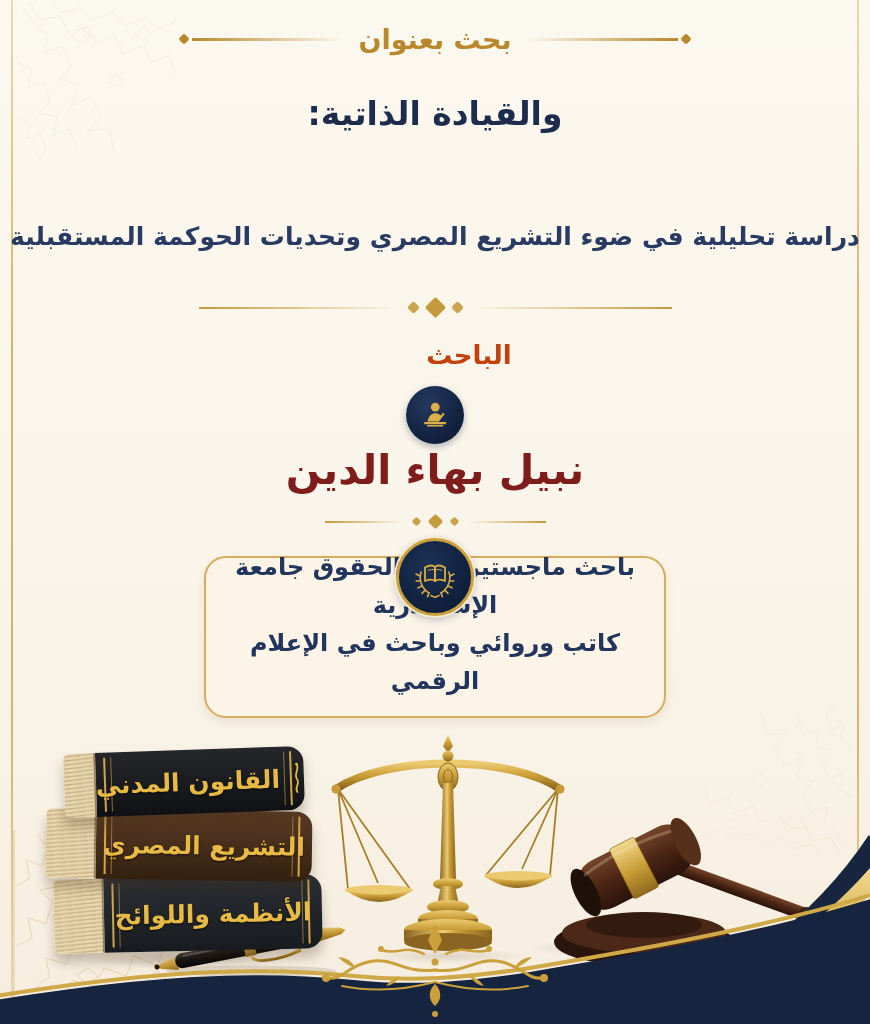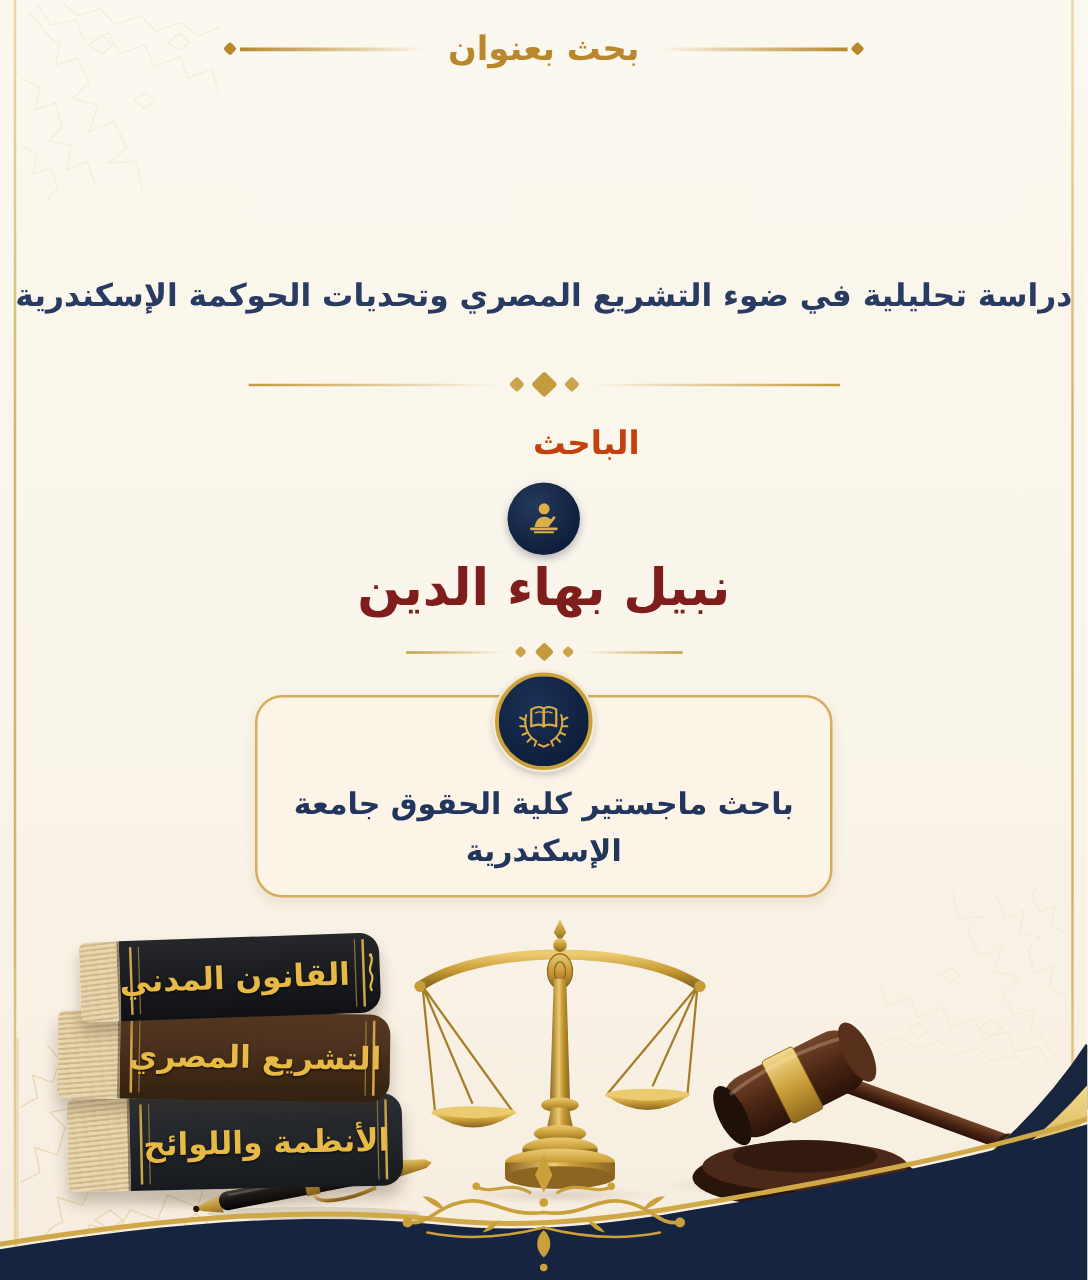--- a/index.html
+++ b/index.html
@@ -154,6 +154,7 @@
 </div>
 
 <div class="abs ctr main-title">
+  <div>والقيادة الذاتية:</div>
 </div>
 <div class="abs ctr subtitle">دراسة تحليلية في ضوء التشريع المصري وتحديات الحوكمة الإسكندرية</div>
 

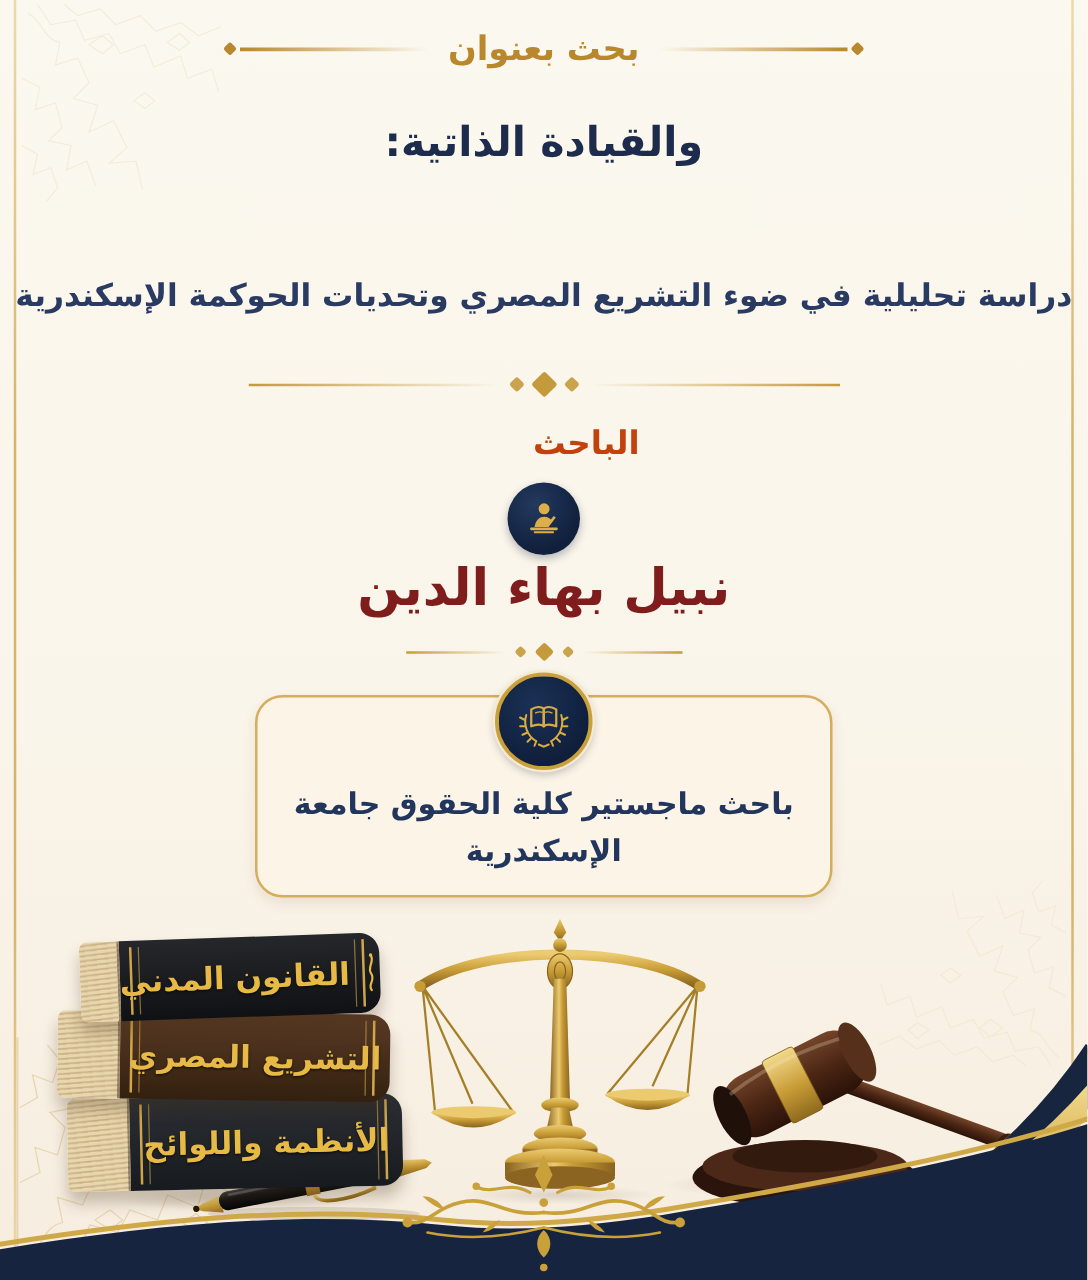--- a/index.html
+++ b/index.html
@@ -156,7 +156,7 @@
 <div class="abs ctr main-title">
   <div>والقيادة الذاتية:</div>
 </div>
-<div class="abs ctr subtitle">دراسة تحليلية في ضوء التشريع المصري وتحديات الحوكمة الإسكندرية</div>
+<div class="abs ctr subtitle">دراسة تحليلية في ضوء التشريع المصري وتحديات الحوكمة المستقبلية</div>
 
 <div class="abs ctr divider div1">
   <span class="dline r"></span>

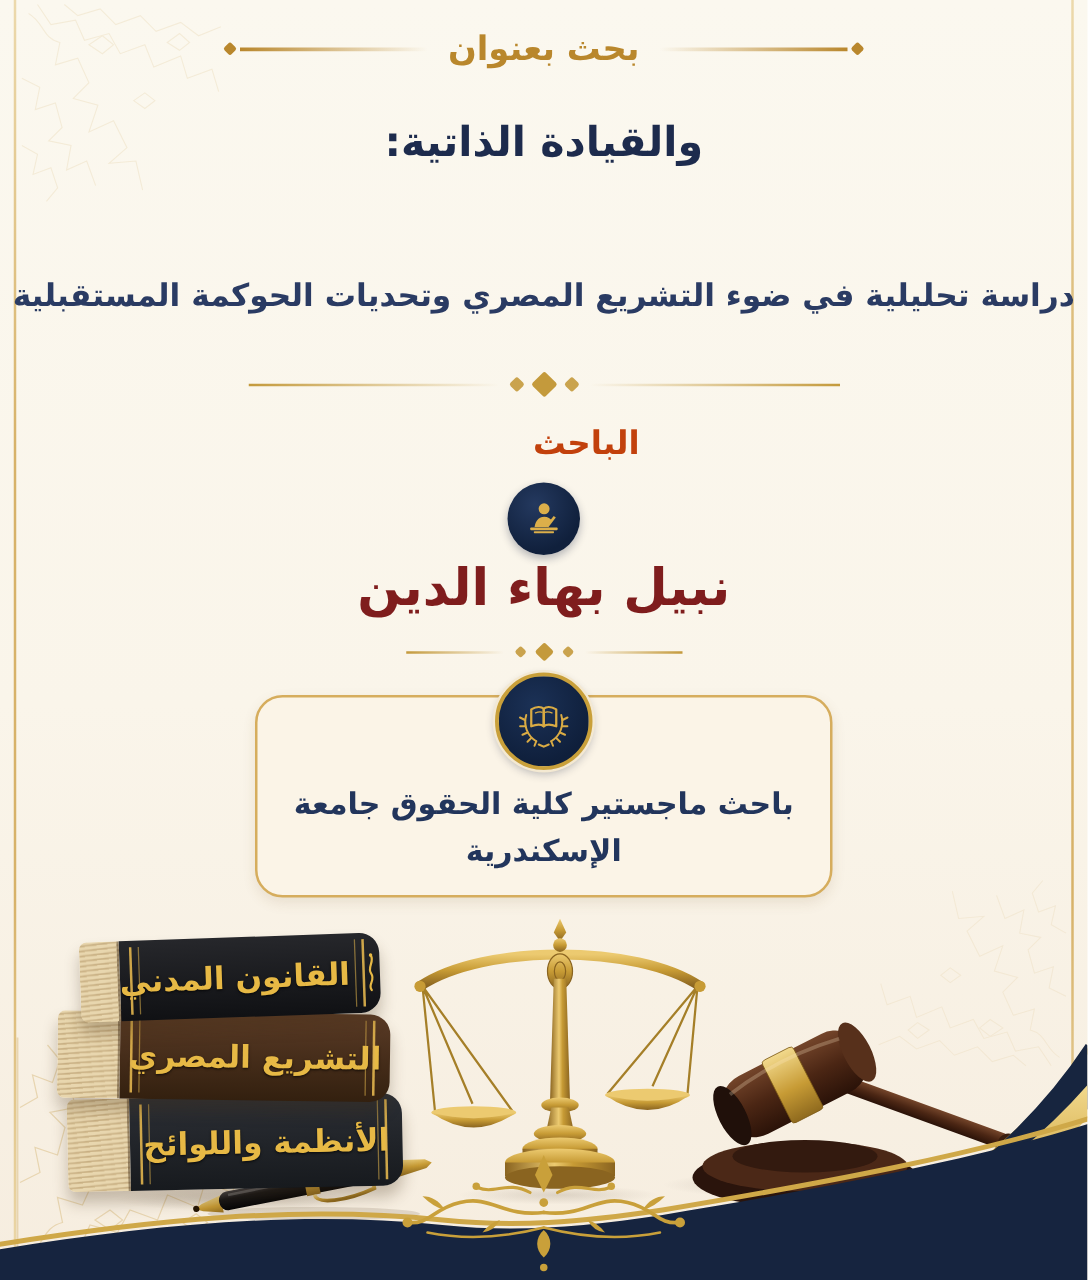--- a/index.html
+++ b/index.html
@@ -188,6 +188,7 @@
 
 <div class="abs bio-card">
   <div class="bio-line">باحث ماجستير كلية الحقوق جامعة الإسكندرية</div>
+  <div class="bio-line">كاتب وروائي وباحث في الإعلام الرقمي</div>
 </div>
 <div class="abs badge">
   <svg width="52" height="52" viewBox="0 0 52 52">

